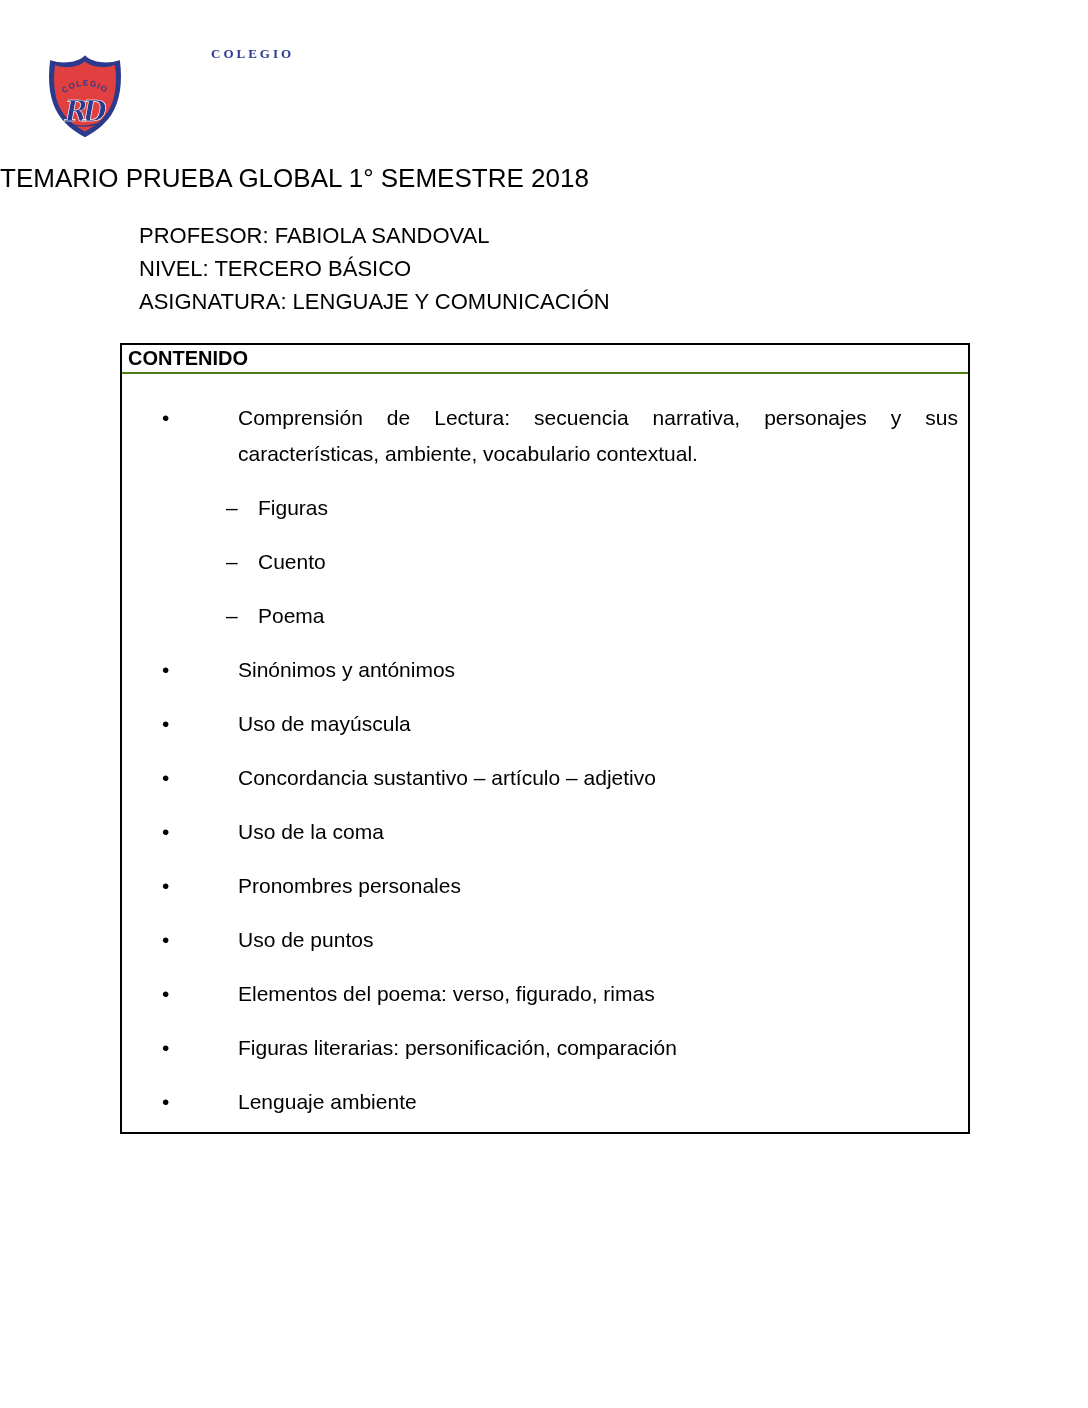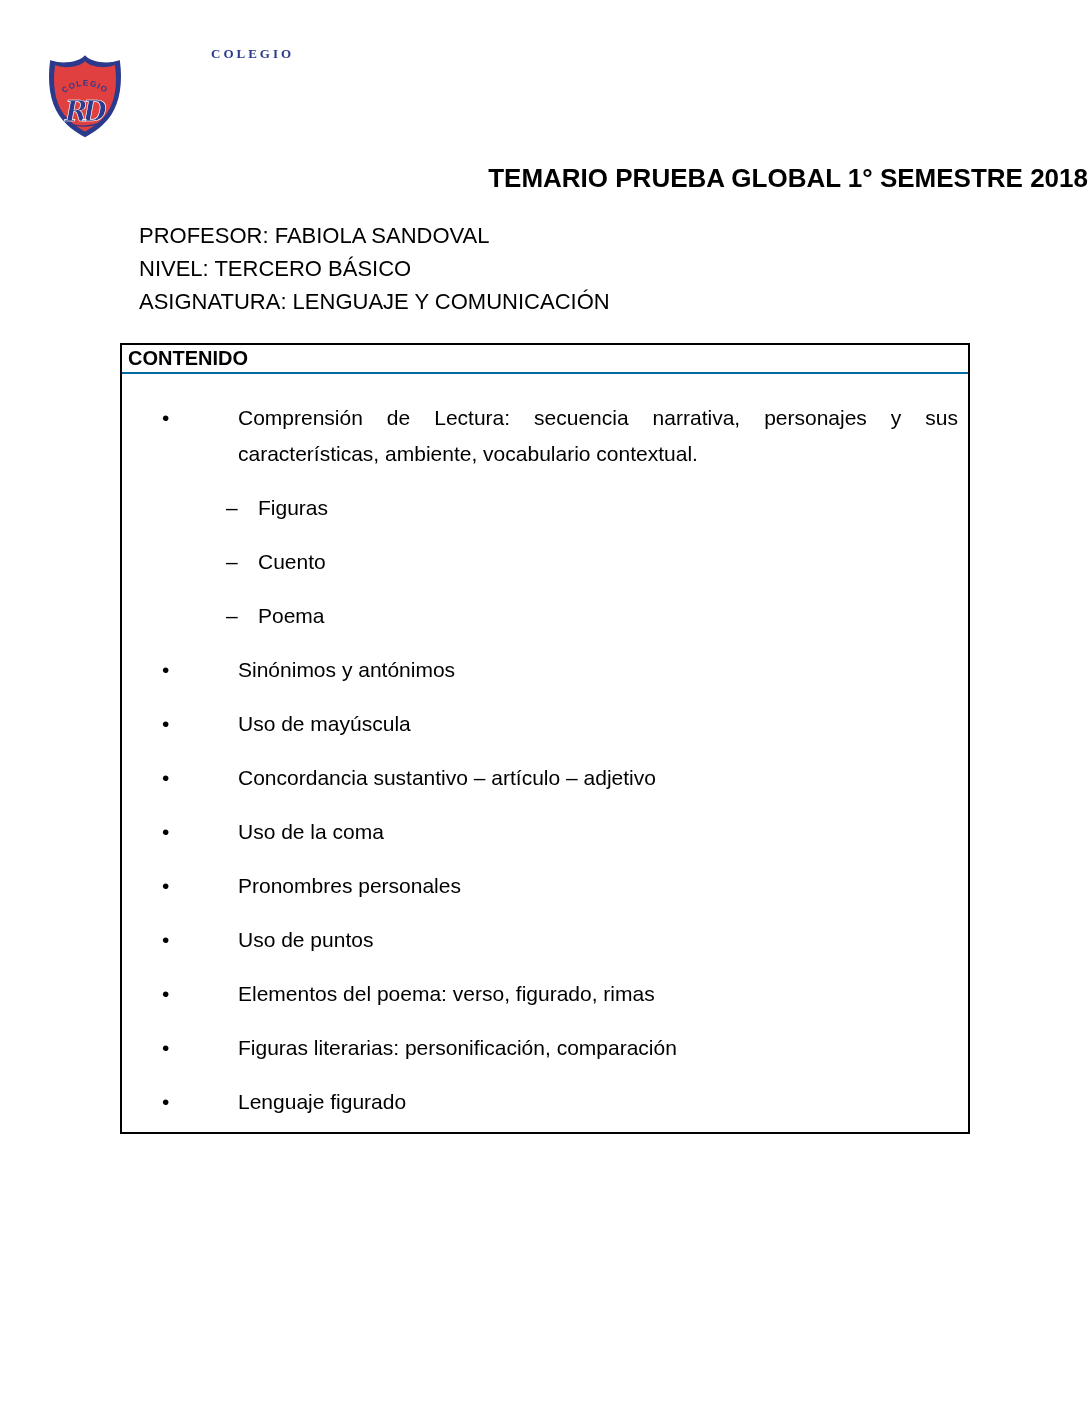--- a/index.html
+++ b/index.html
@@ -37,8 +37,8 @@
 
   
   .title {
-    position:absolute; left:0; right:0; top:163px; text-align:right;
-    font-size:26px; font-weight:700; letter-spacing:0;
+    position:absolute; left:0; right:0; top:163px; text-align:left;
+    font-size:26px; font-weight:400; letter-spacing:0;
   }
   .info { position:absolute; left:128px; top:219px; font-size:22px; line-height:33px;margin-left:11px; }
   .info div { white-space:nowrap; }

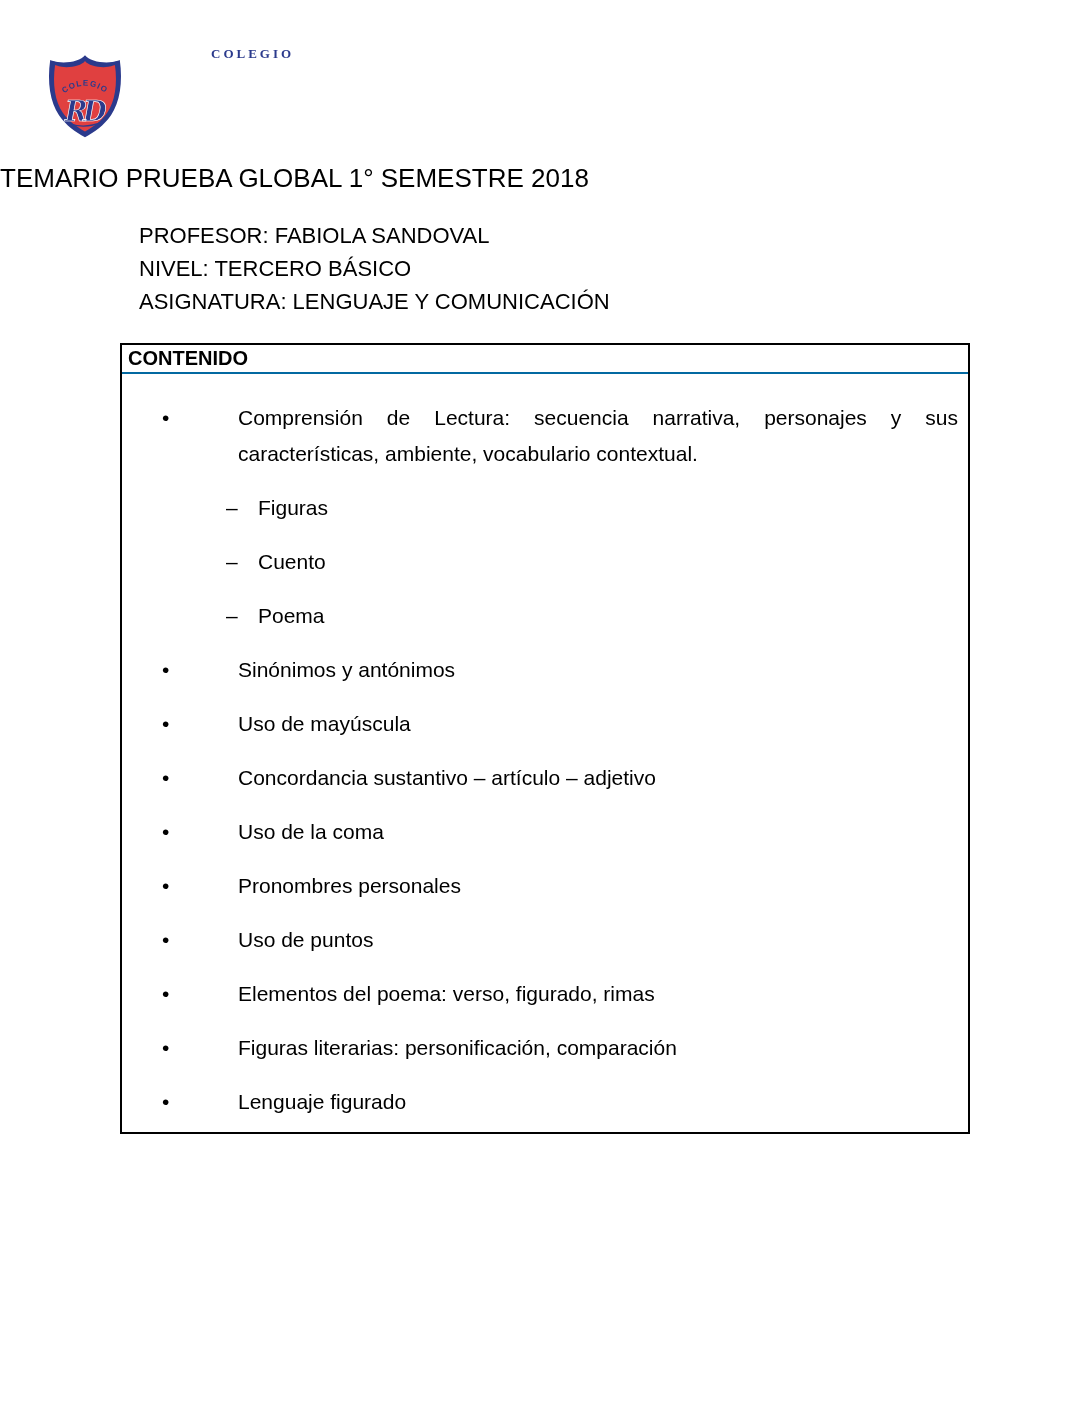--- a/index.html
+++ b/index.html
@@ -49,7 +49,7 @@
     border:2px solid #000; box-sizing:border-box; background:#fff;
   }
   .table-header {
-    border-bottom:2px solid #0369a1; font-weight:700; font-size:20px;
+    border-bottom:2px solid #4d7c0f; font-weight:700; font-size:20px;
     padding:1px 6px 2px 6px; line-height:24px;
   }
   .table-body { padding:26px 10px 12px 40px; }

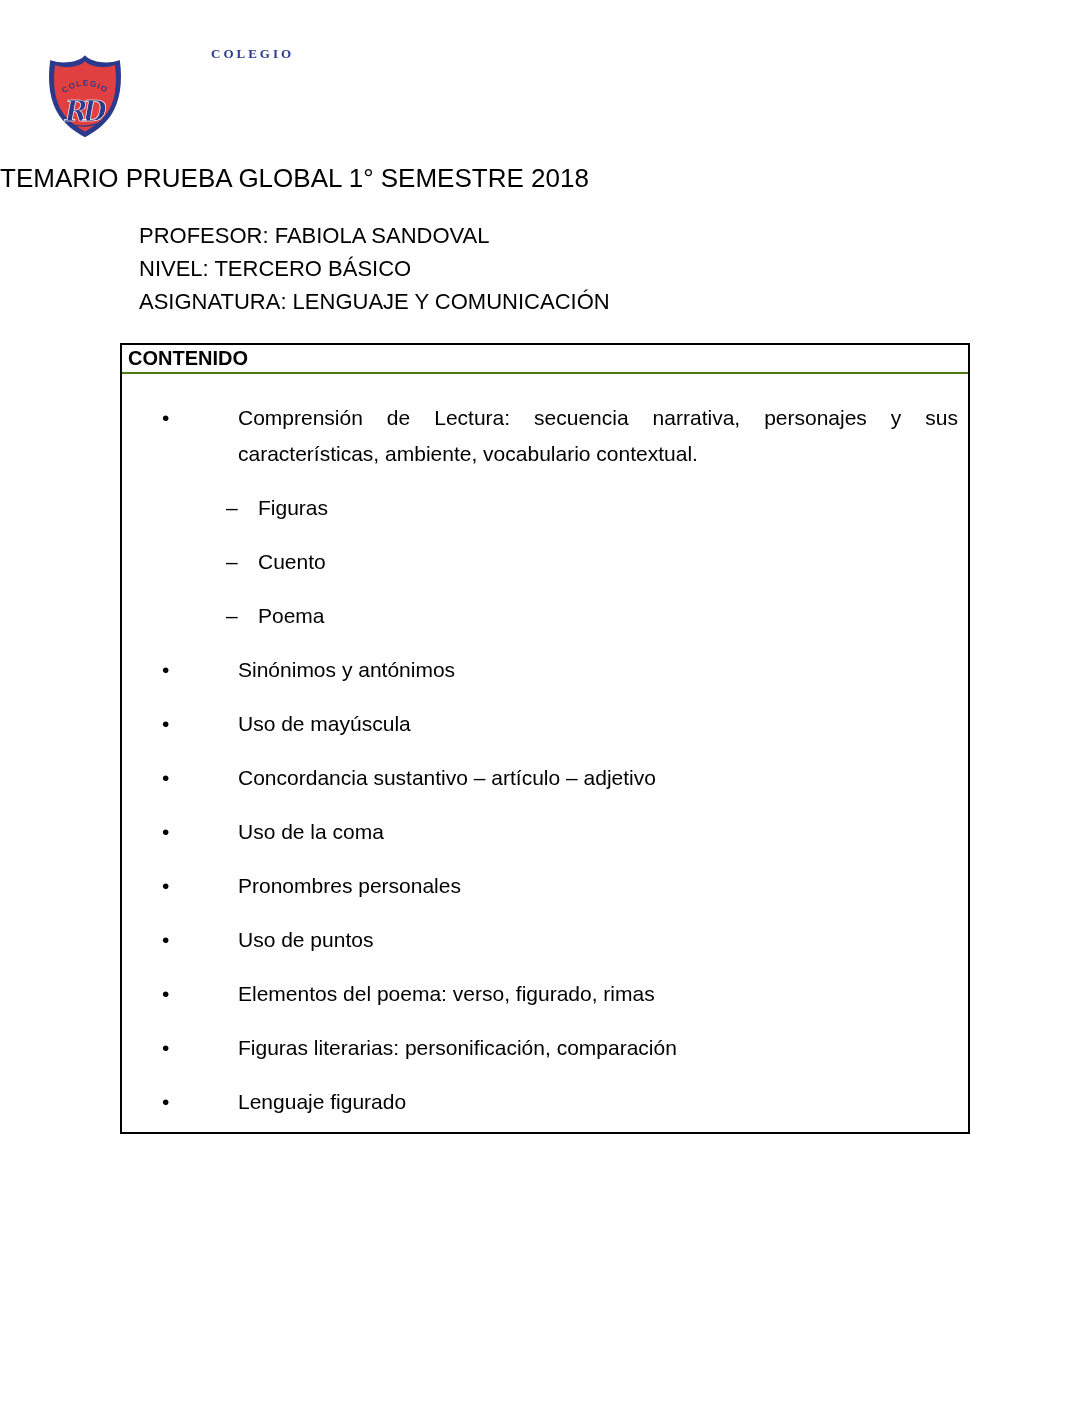--- a/index.html
+++ b/index.html
@@ -145,7 +145,7 @@
       </div>
       <div class="item l1">
         <span class="marker">•</span>
-        <span class="text">Lenguaje figurado</span>
+        <span class="text">Lenguaje ambiente</span>
       </div>
 
     </div>

